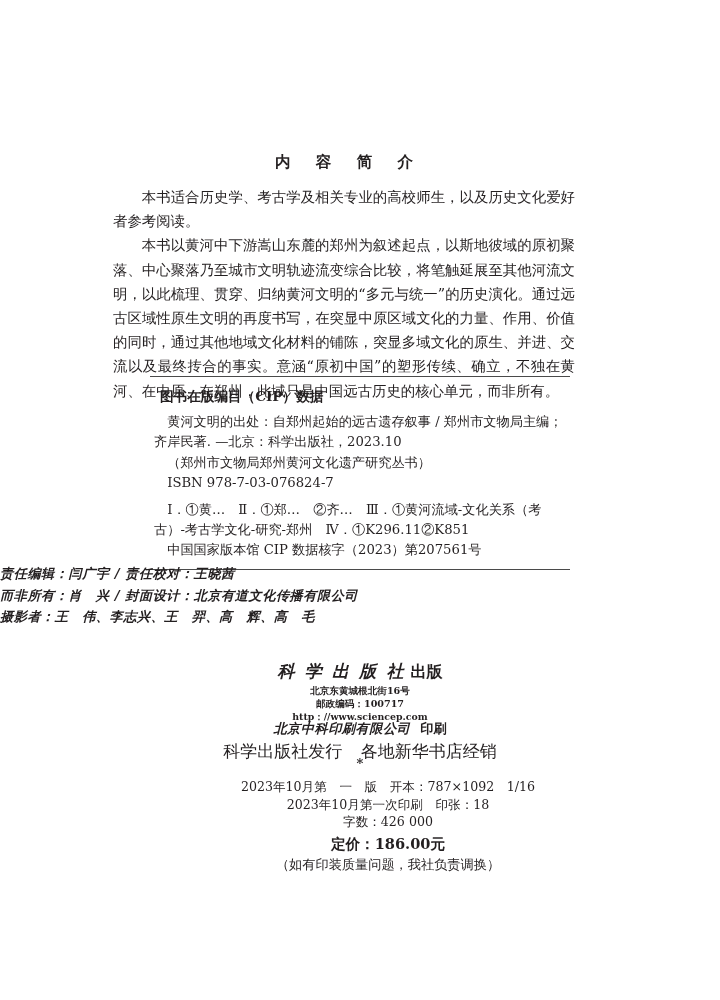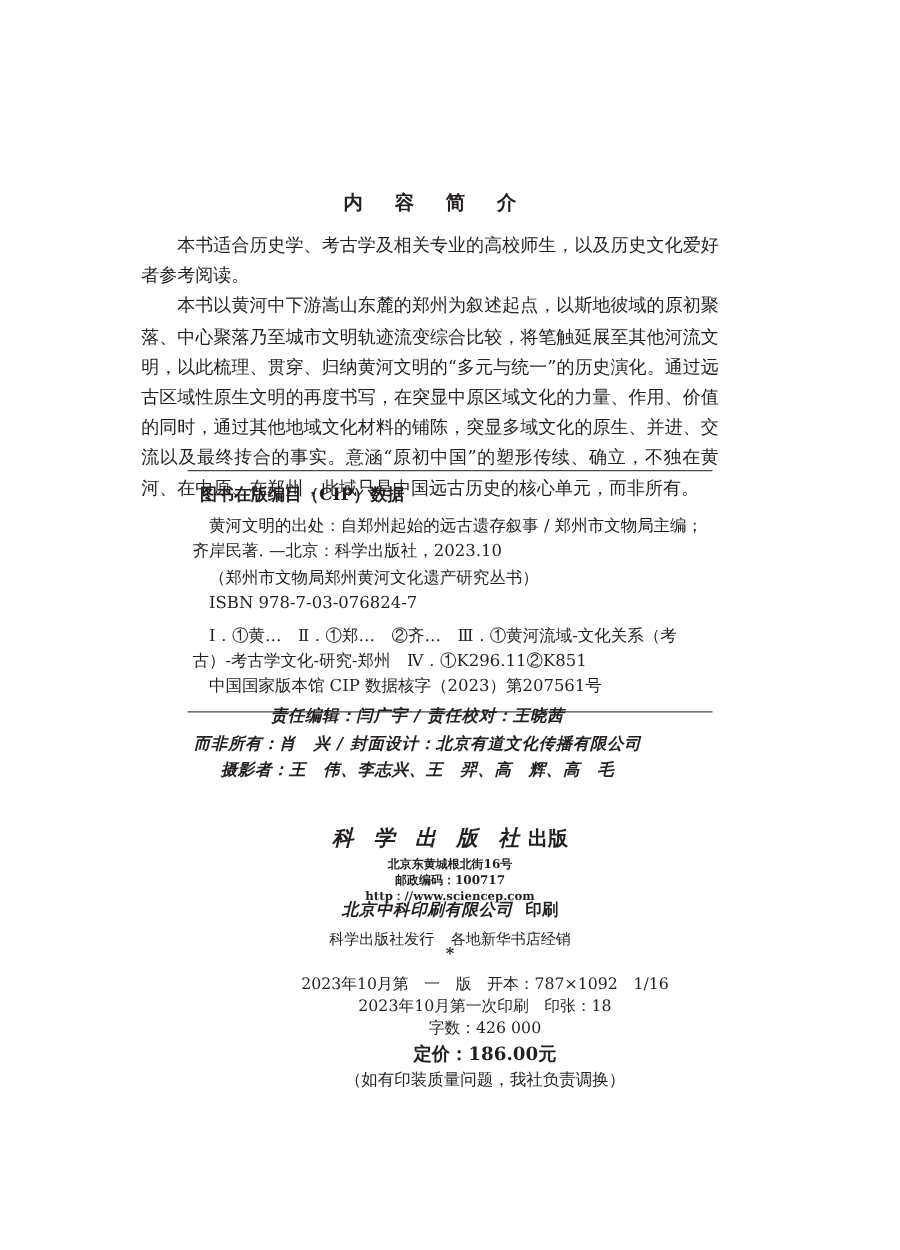--- a/index.html
+++ b/index.html
@@ -102,7 +102,7 @@
     left: 0;
     top: 563px;
     width: 668px;
-    text-align: center;
+    text-align: left;
     font-family: "DejaVu Serif", "Liberation Serif", serif;
   }
   .credit-line {

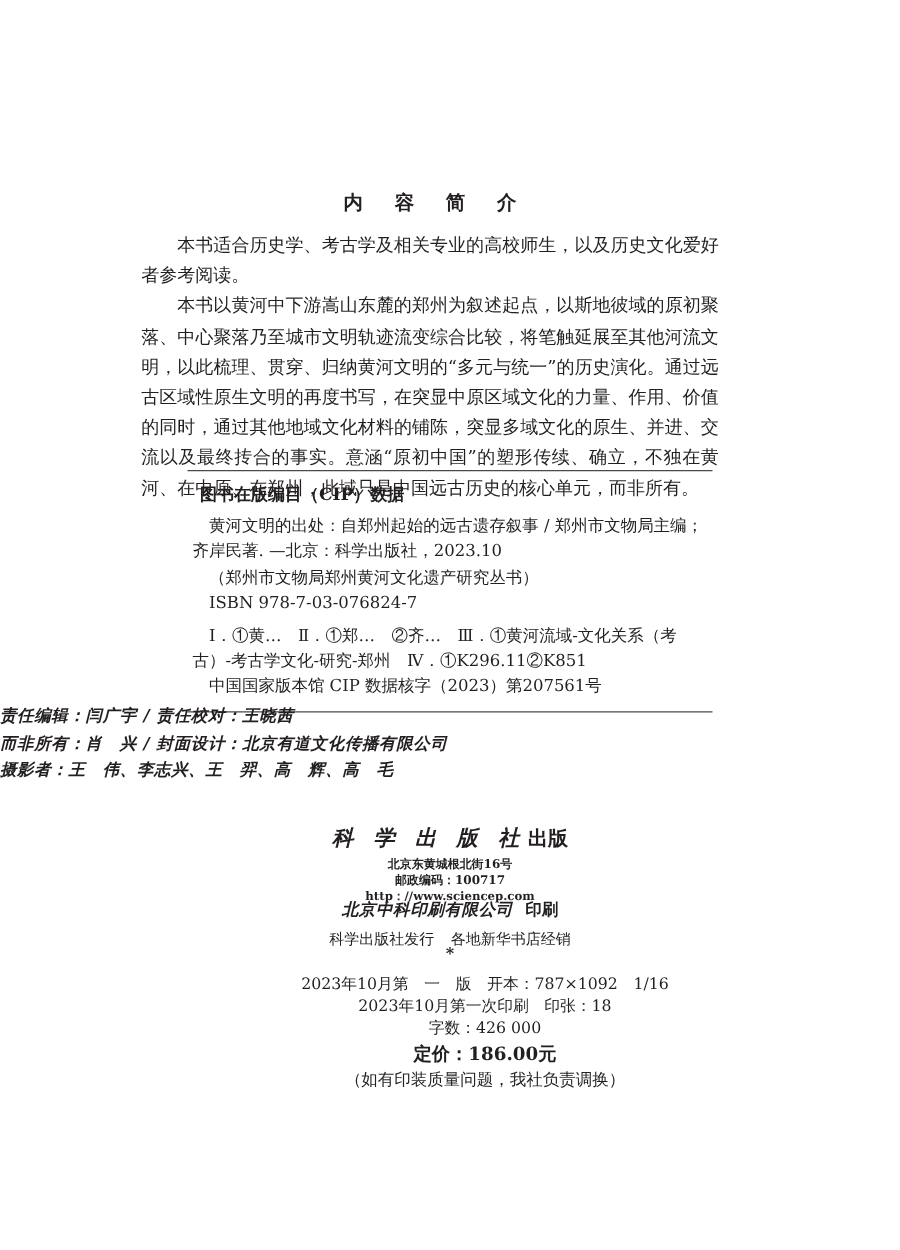--- a/index.html
+++ b/index.html
@@ -126,7 +126,7 @@
     font-weight: bold;
     font-style: italic;
     letter-spacing: 3px;
-    font-family: Liberation Mono, monospace;
+    font-family: Liberation Serif, serif;
     line-height: 24px;
   }
   .pub-name .plain {

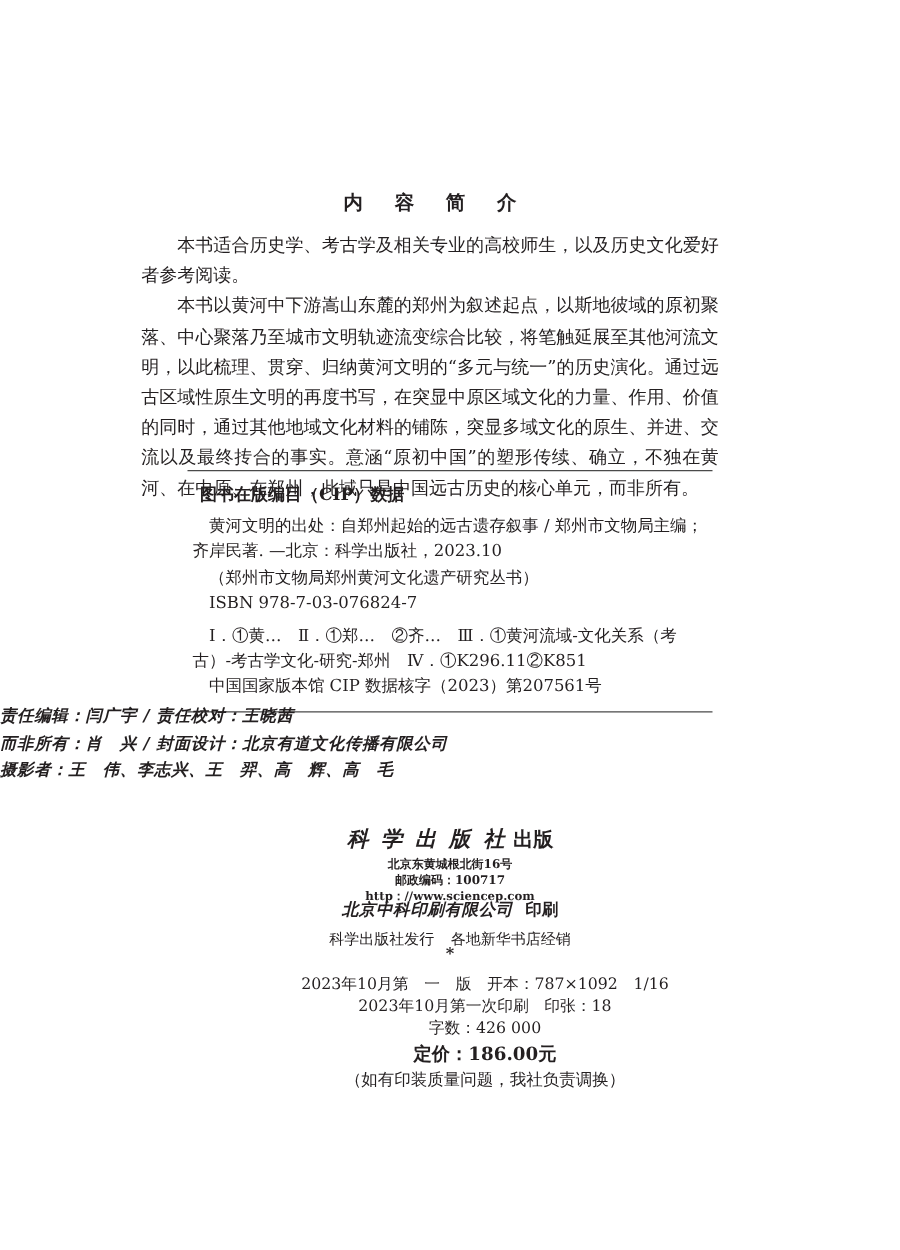--- a/index.html
+++ b/index.html
@@ -172,7 +172,7 @@
     letter-spacing: 0px;
   }
   .print-line2 {
-    font-size: 12px;
+    font-size: 17px;
     line-height: 22px;
   }
   .print-line2 .gap { display: inline-block; width: 1.1em; }

